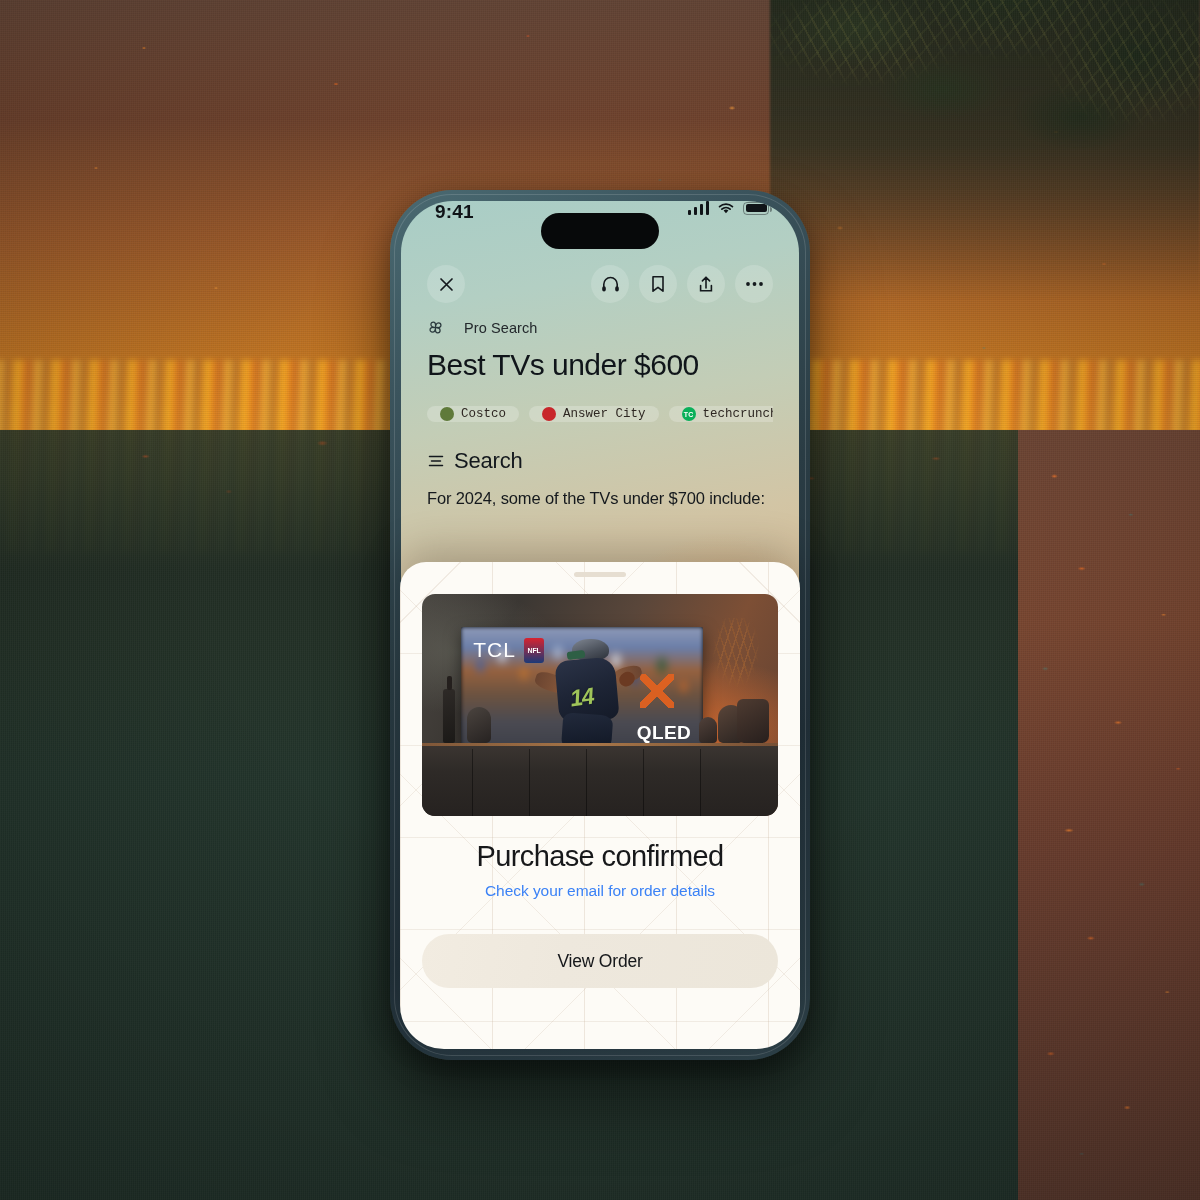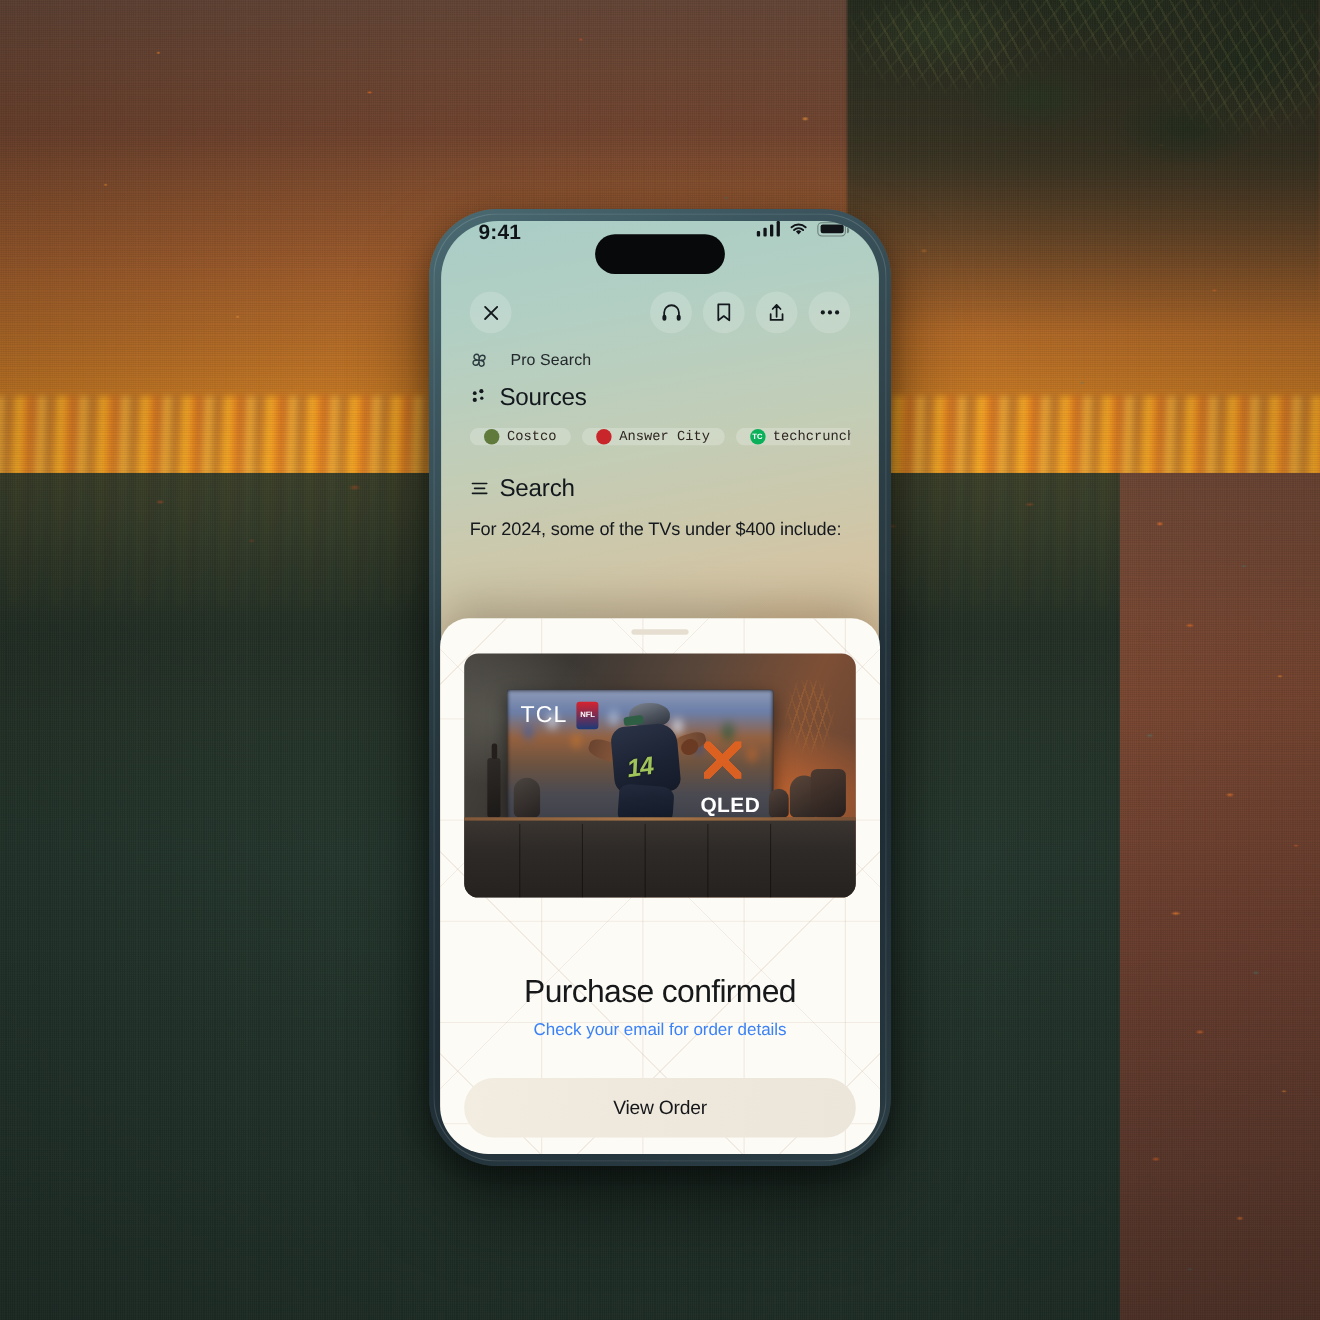--- a/index.html
+++ b/index.html
@@ -531,6 +531,7 @@
         <span class="pro-label">Pro Search</span>
       </div>
 
+      <h1 class="q-title">Best TVs under $600</h1>
 
       <div class="sec-head">
         <svg width="18" height="18" viewBox="0 0 18 18">

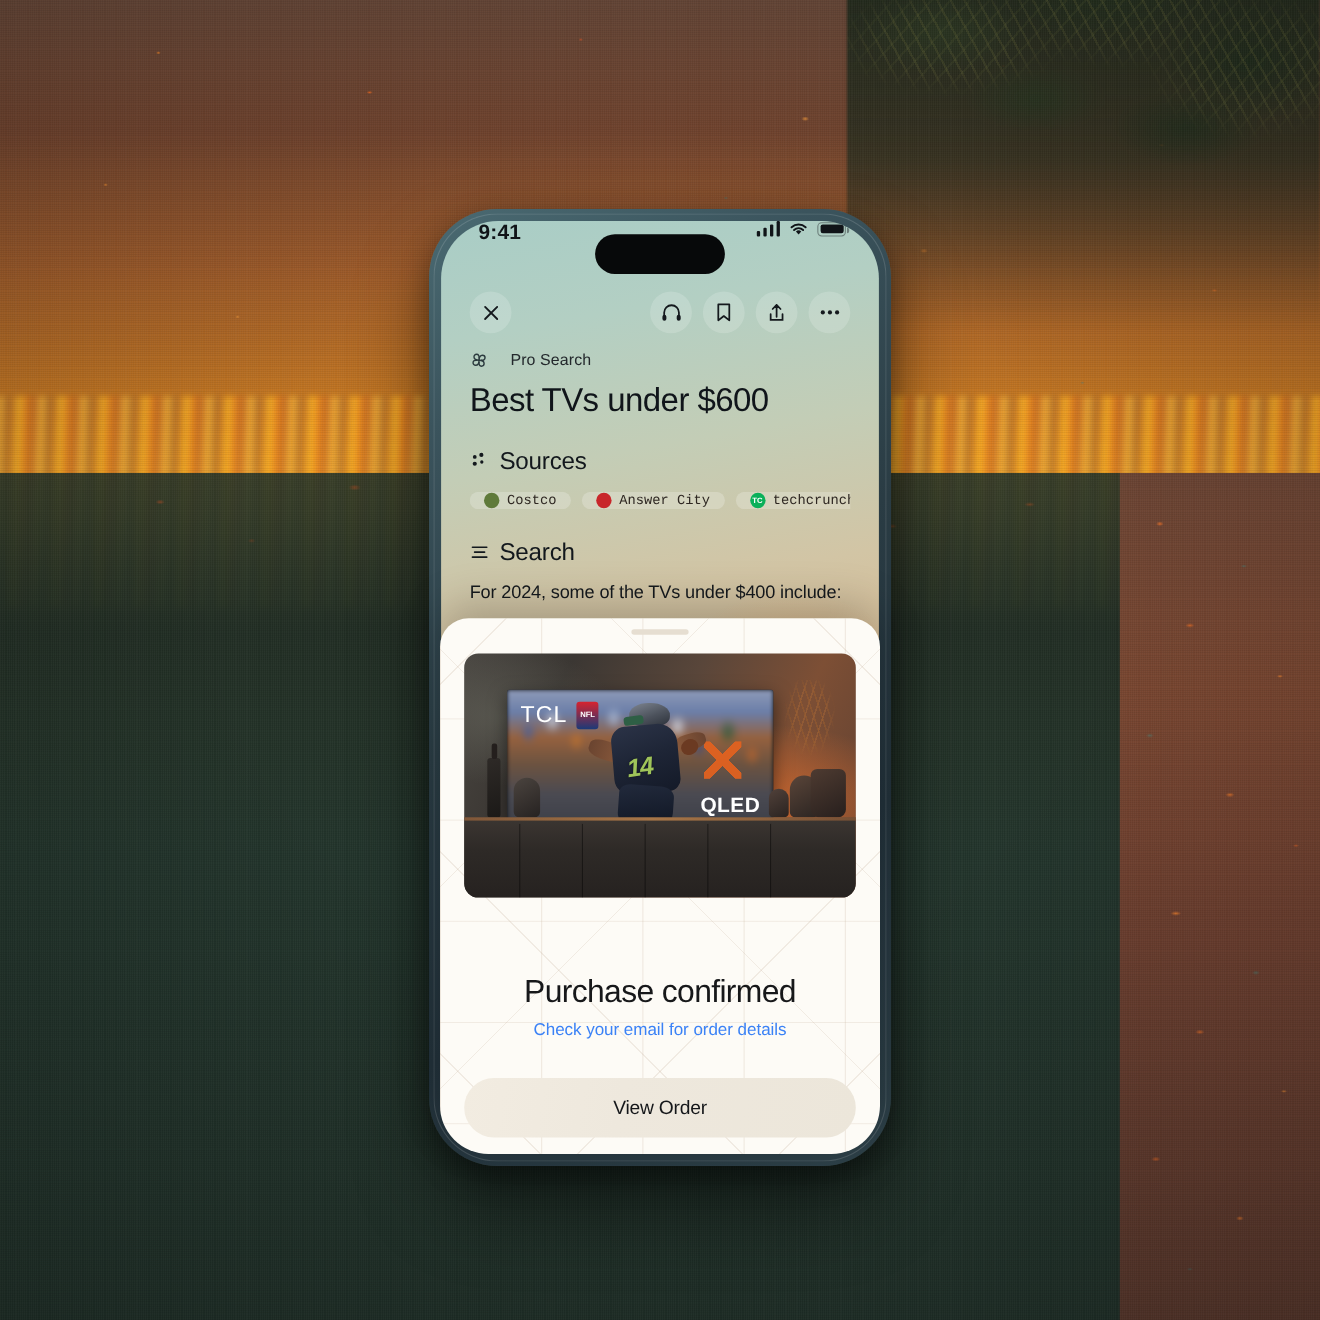--- a/index.html
+++ b/index.html
@@ -533,15 +533,6 @@
 
       <h1 class="q-title">Best TVs under $600</h1>
 
-      <div class="sec-head">
-        <svg width="18" height="18" viewBox="0 0 18 18">
-          <circle cx="4.6" cy="5.4" r="1.7" fill="#13181d"></circle>
-          <circle cx="10.6" cy="3.6" r="1.9" fill="#13181d"></circle>
-          <circle cx="4.6" cy="11.6" r="1.9" fill="#13181d"></circle>
-          <circle cx="11" cy="10" r="1.5" fill="#13181d"></circle>
-        </svg>
-        <span class="sec-label">Sources</span>
-      </div>
 
       <div class="chips">
         <div class="chip">

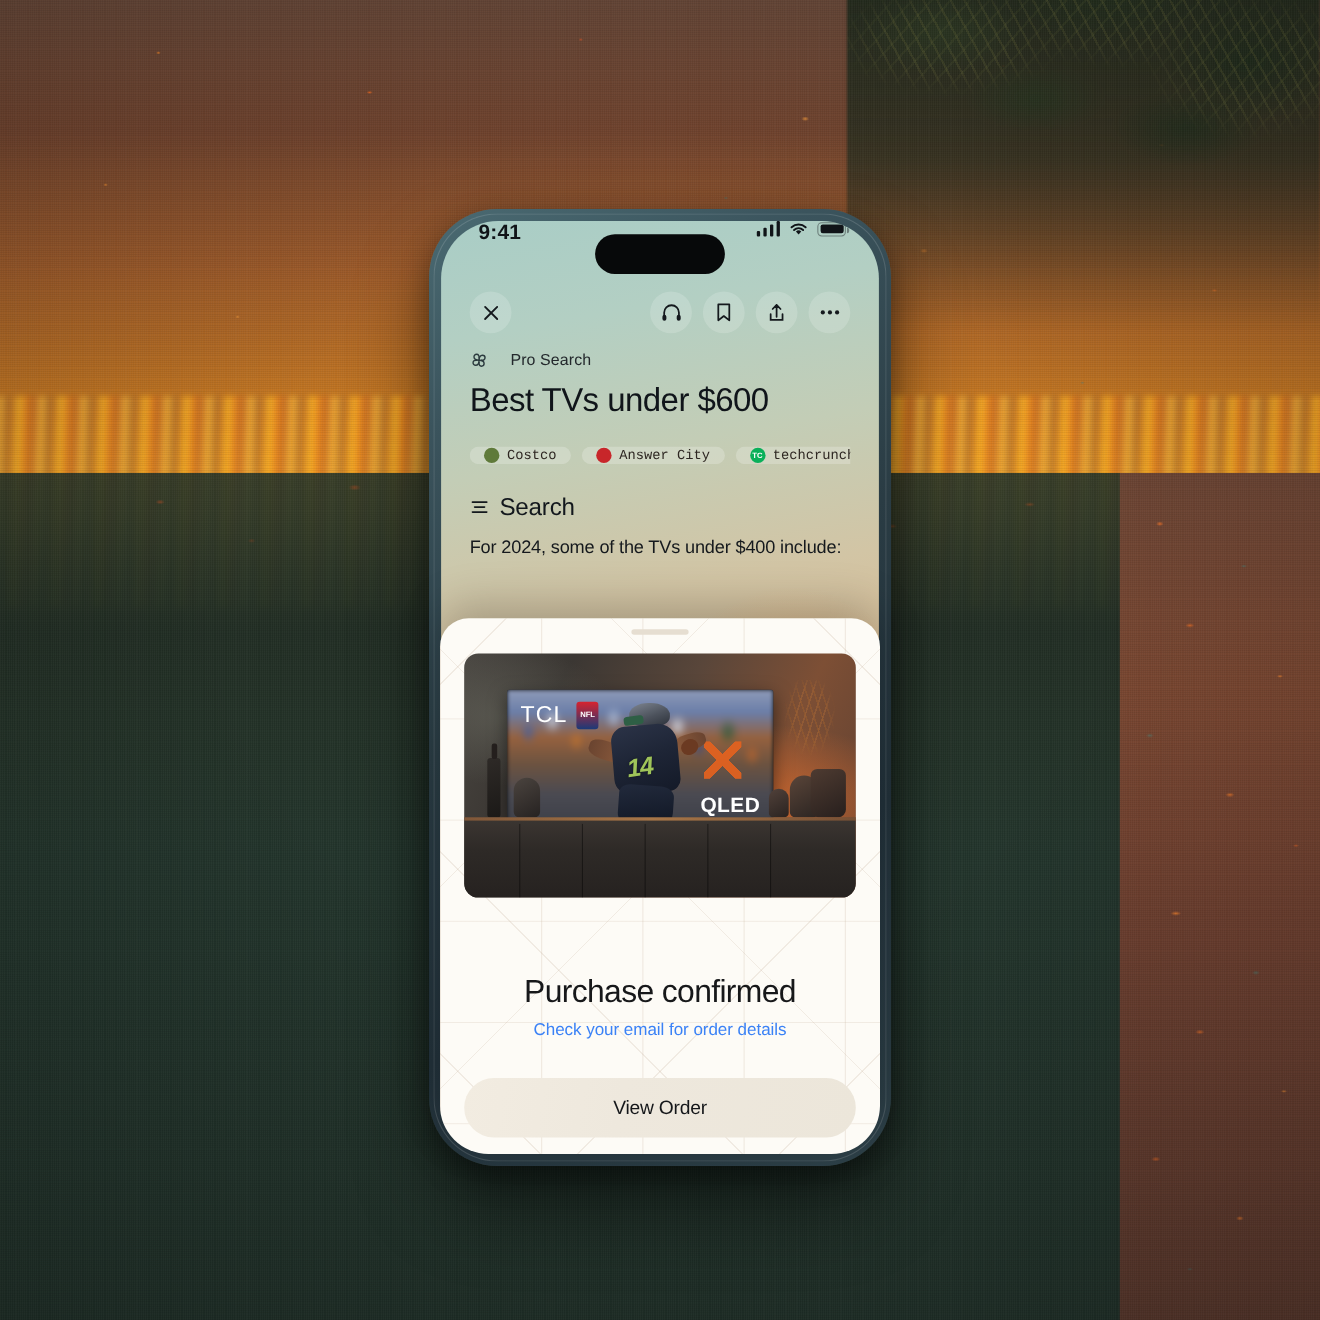--- a/index.html
+++ b/index.html
@@ -561,7 +561,7 @@
         <span class="sec-label">Search</span>
       </div>
 
-      <p class="answer-text">For 2024, some of the TVs under $400 include:</p>
+      <p class="answer-text">For 2024, some of the TVs under $700 include:</p>
     </div>
   </div>
 </div>

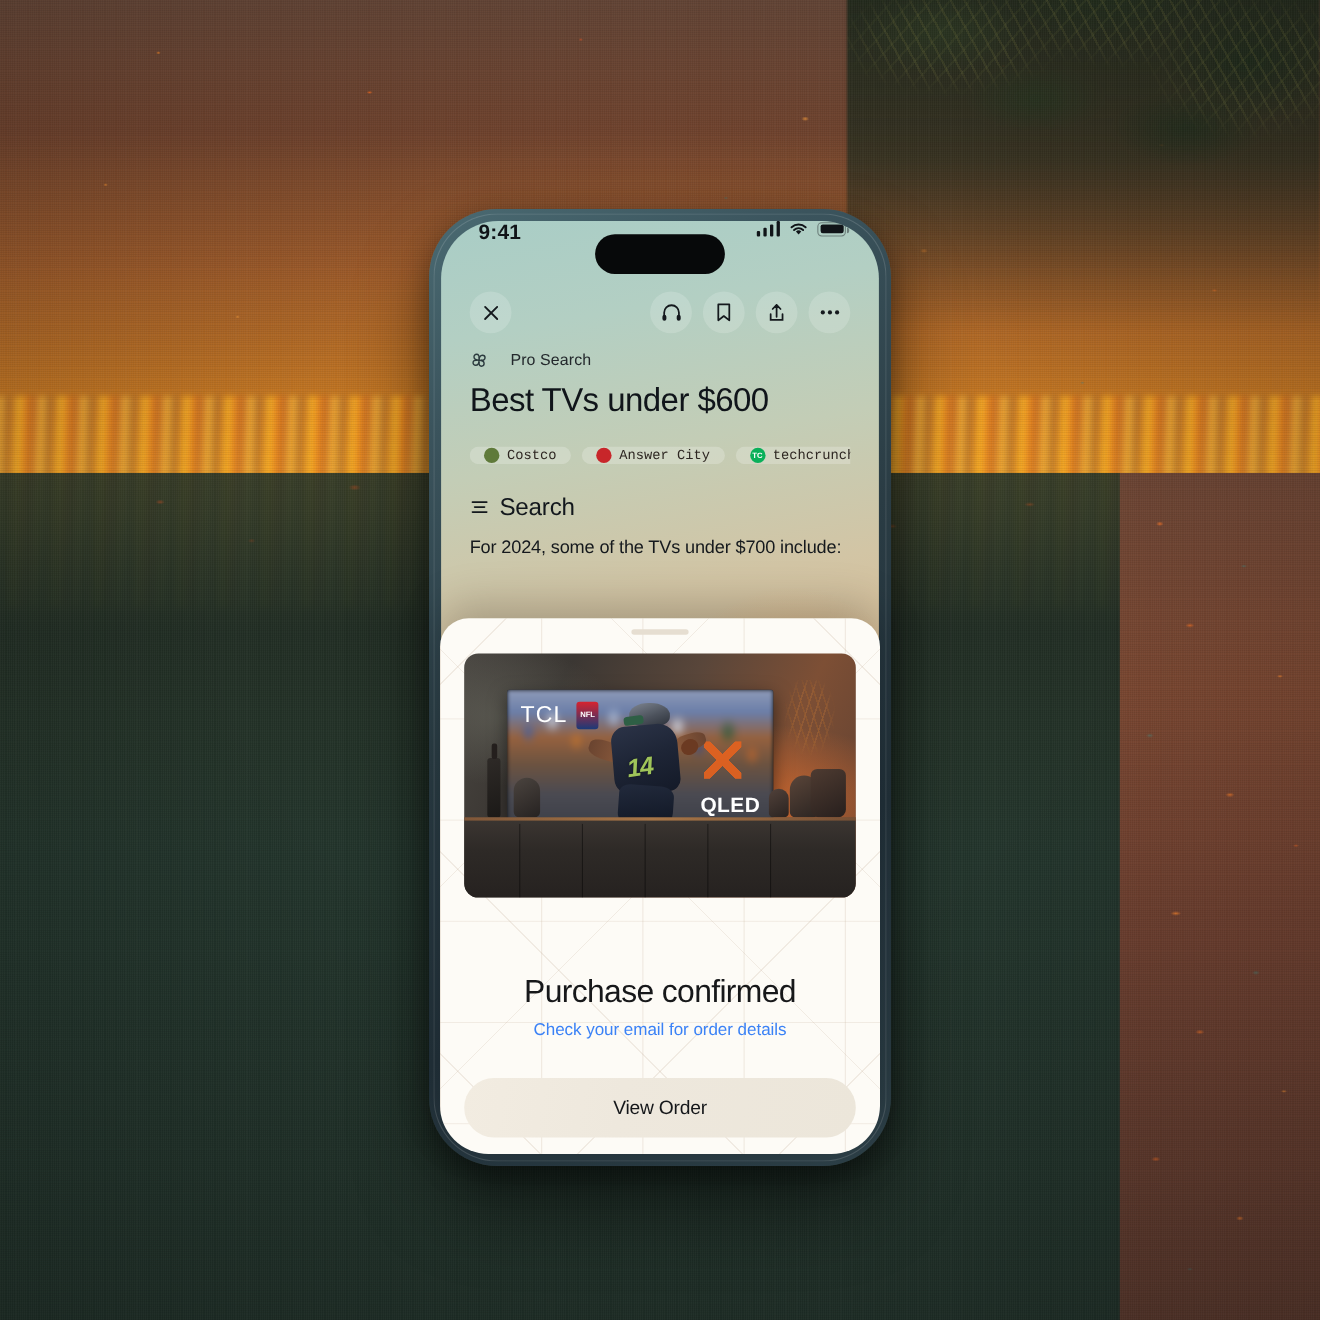--- a/index.html
+++ b/index.html
@@ -424,7 +424,7 @@
 
   
   .sheet-title {
-    margin-top:70px; text-align:center;
+    margin-top:24px; text-align:center;
     font-size:29px; color:#17181a; letter-spacing:-.6px; font-weight:400;
   }
   .sheet-sub {

